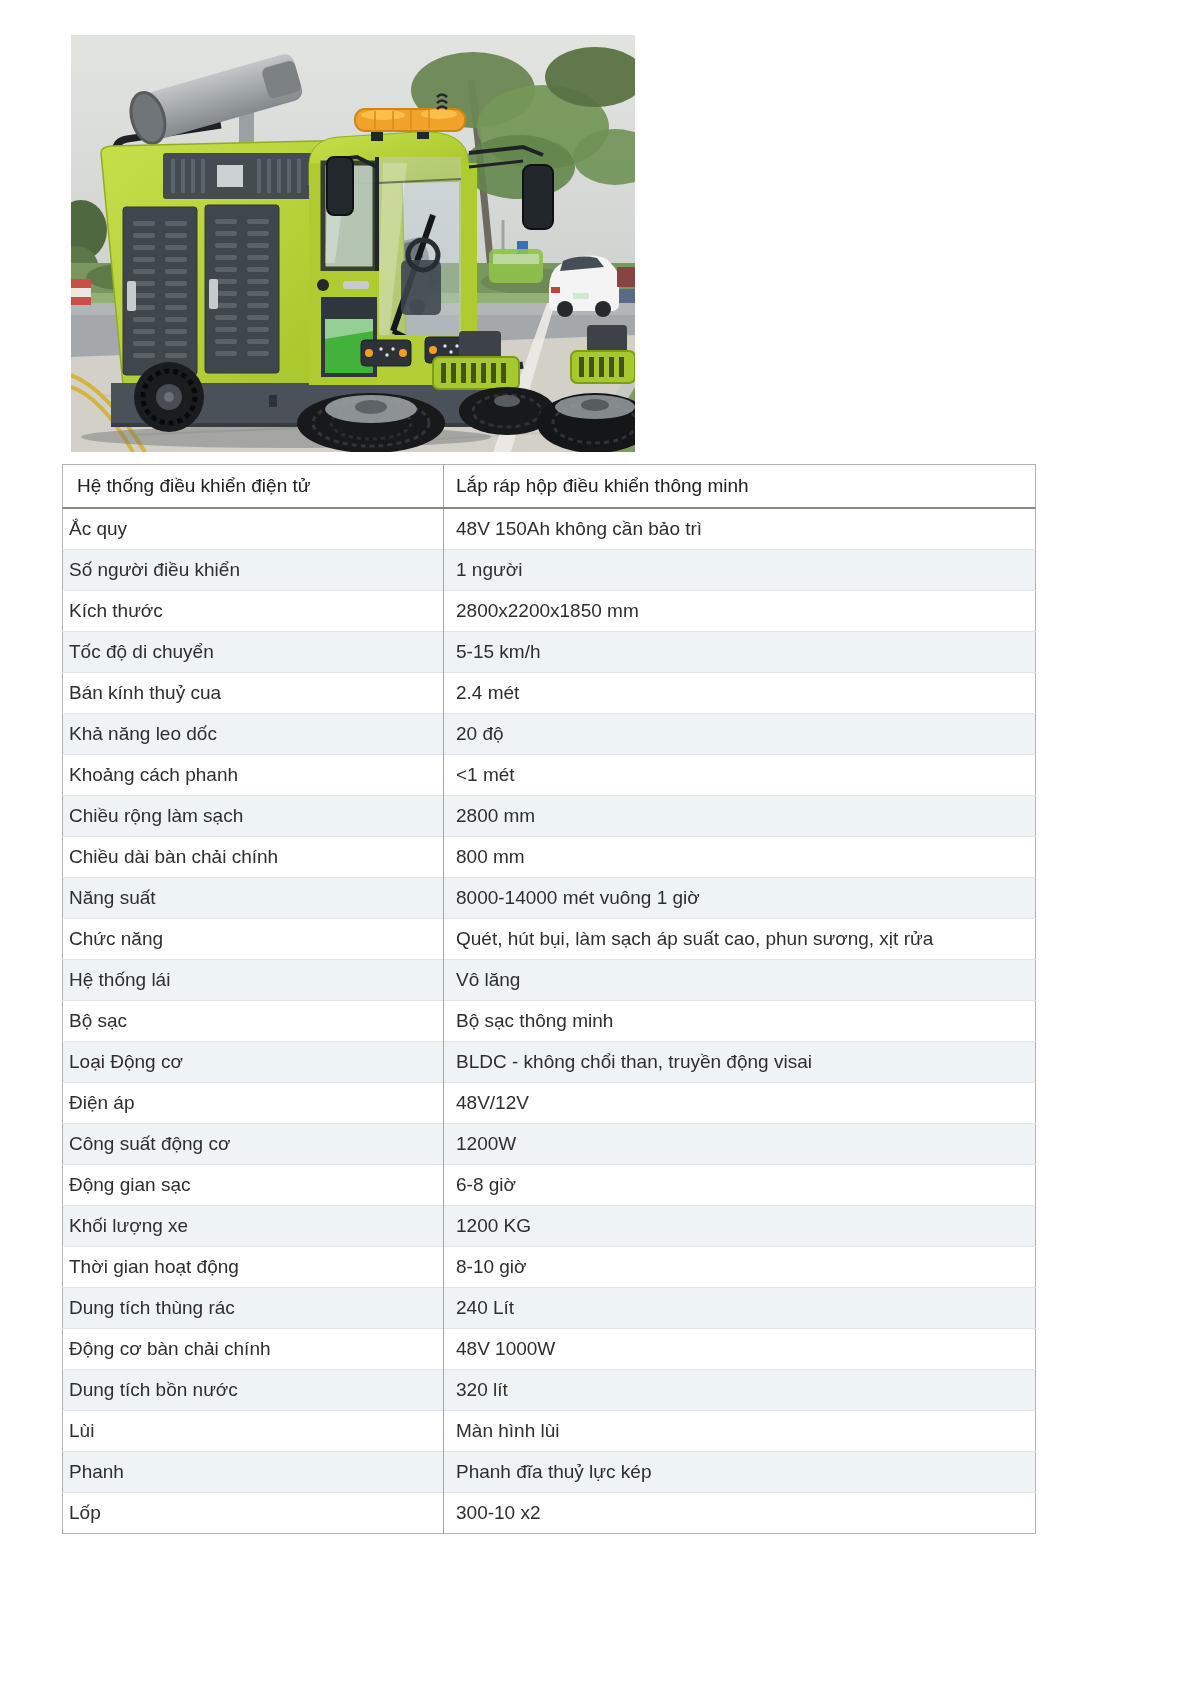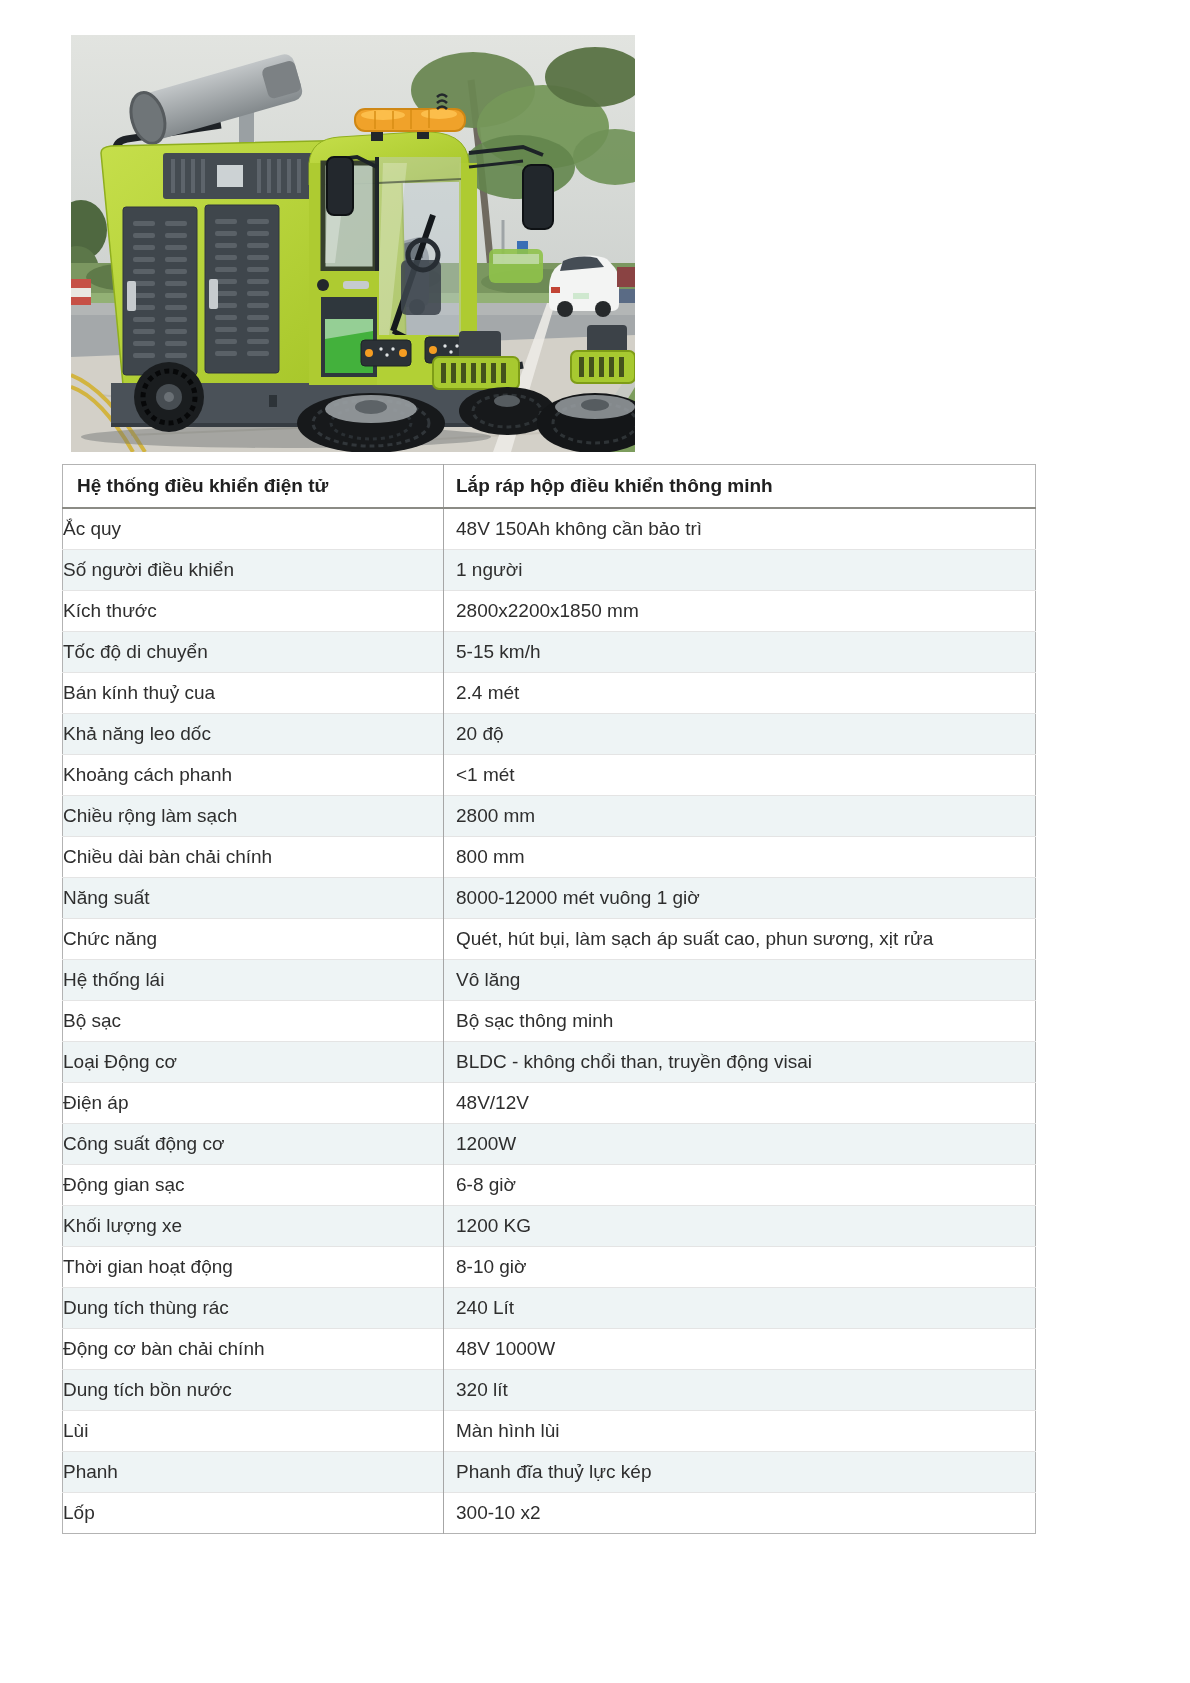--- a/index.html
+++ b/index.html
@@ -20,7 +20,7 @@
   }
   table.spec-table col.c1 { width:381px; }
   table.spec-table th {
-    text-align:left; font-weight:bold; color:#202020;
+    text-align:left; font-weight:normal; color:#202020;
     height:42px; padding:0 14px; background:#ffffff;
     border-bottom:2px solid #8b8b85;
   }

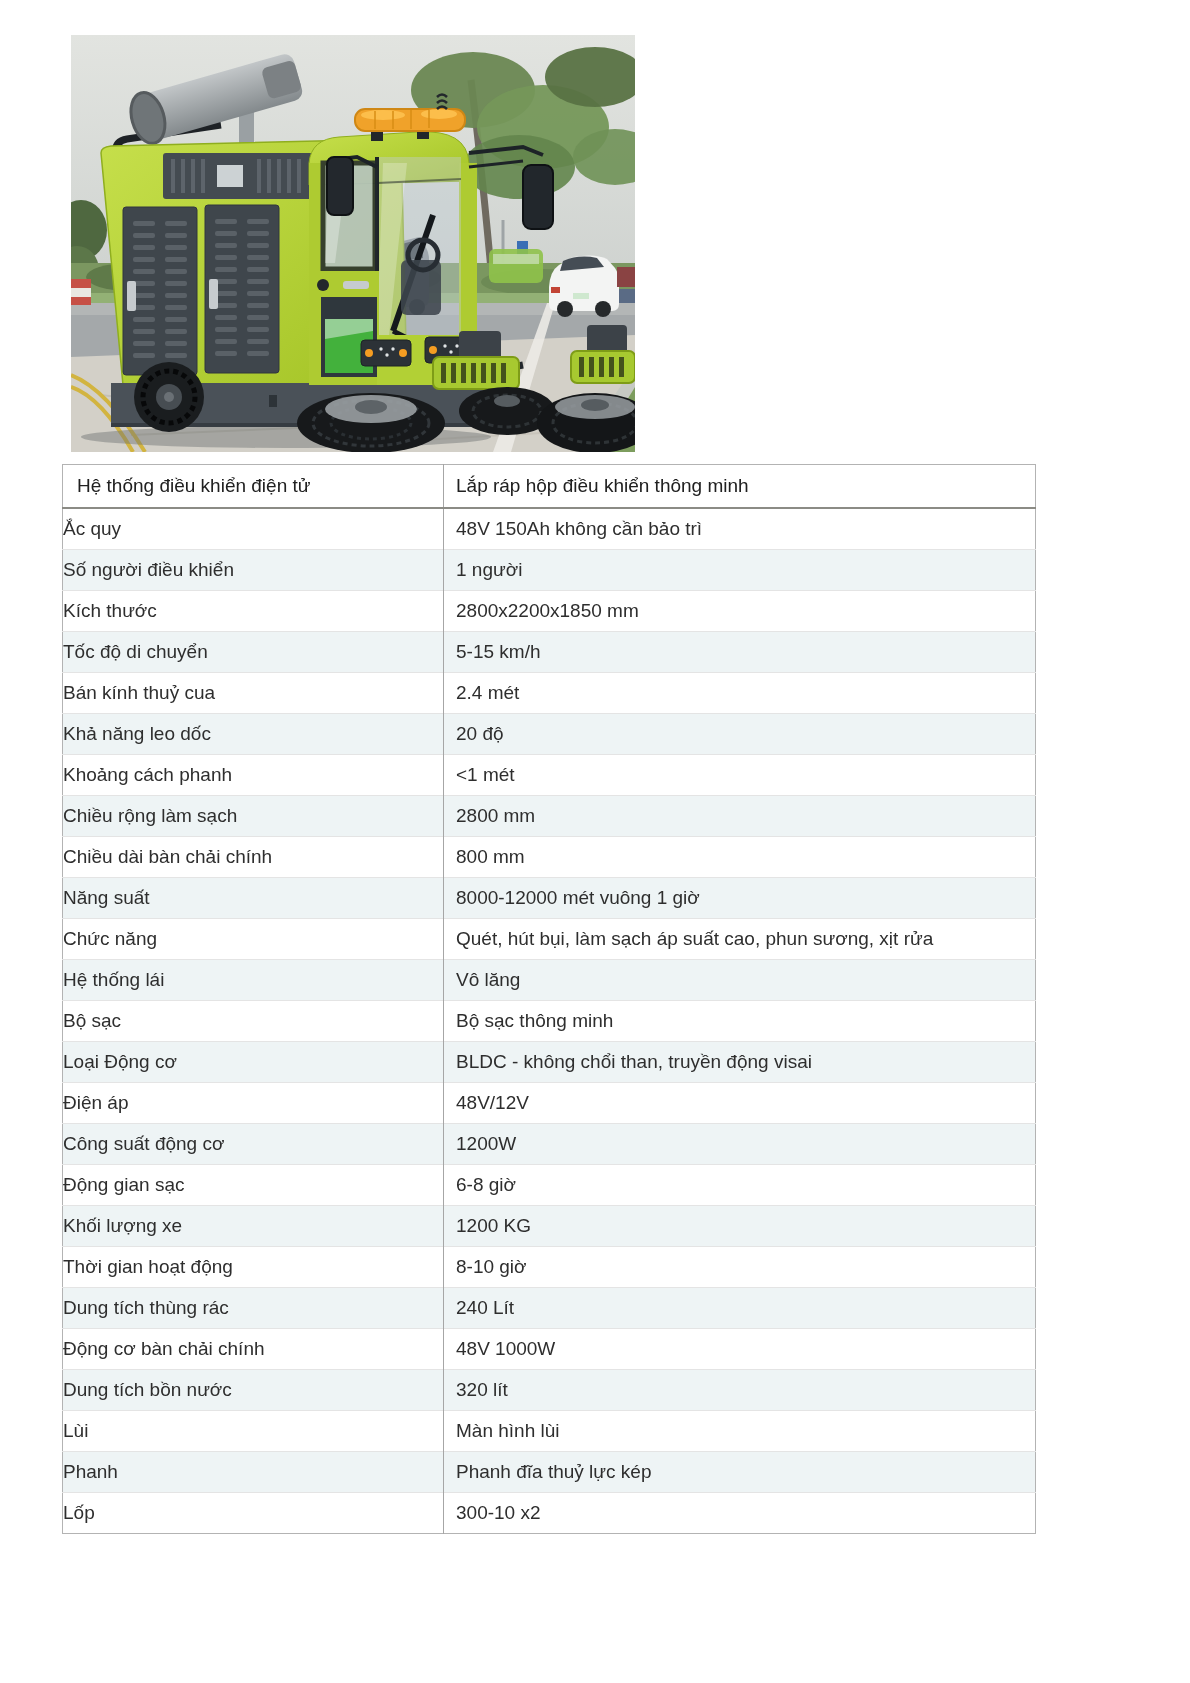--- a/index.html
+++ b/index.html
@@ -25,7 +25,7 @@
     border-bottom:2px solid #8b8b85;
   }
   table.spec-table td {
-    height:40px; padding:0 0;
+    height:40px; padding:0 6px;
     border-top:1px solid #e4e4e4;
     white-space:nowrap; overflow:hidden;
   }

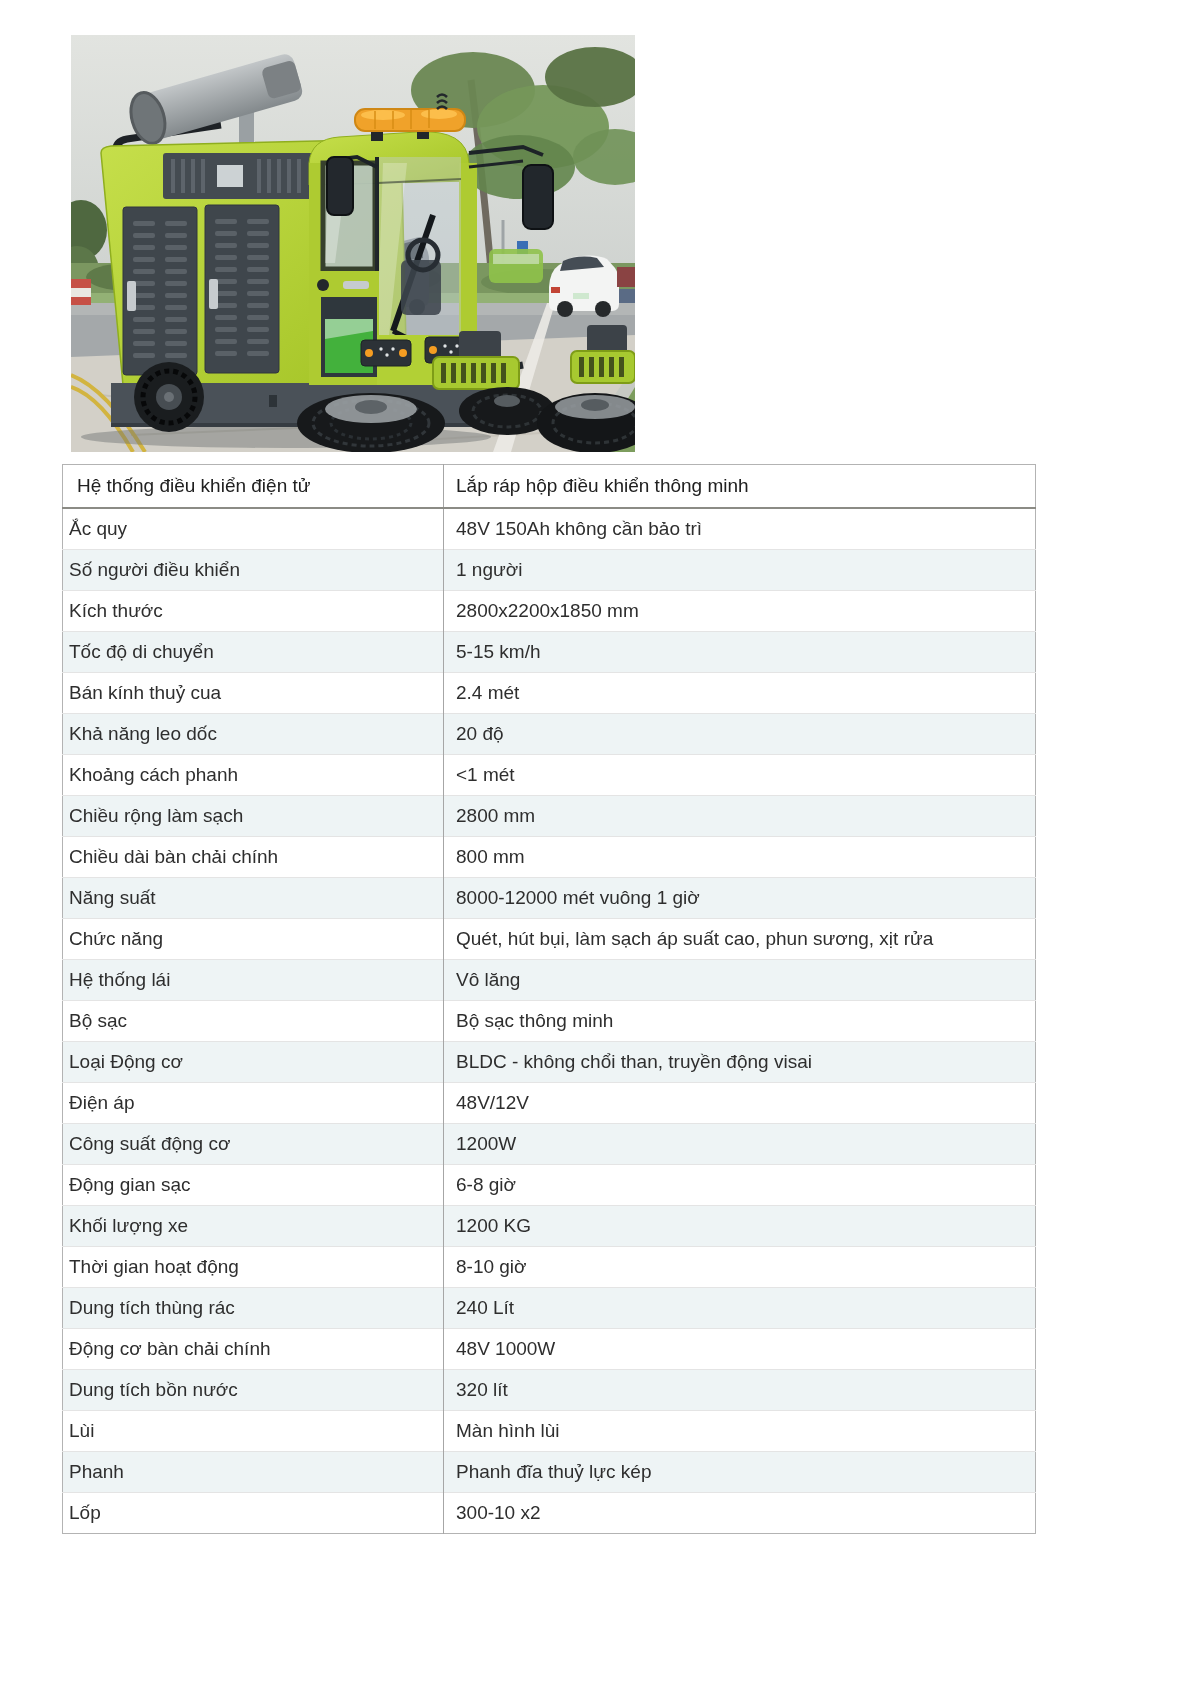--- a/index.html
+++ b/index.html
@@ -361,7 +361,7 @@
         </tr>
         <tr>
           <td>Năng suất</td>
-          <td class="value-cell">8000-12000 mét vuông 1 giờ</td>
+          <td class="value-cell">8000-14000 mét vuông 1 giờ</td>
         </tr>
         <tr>
           <td>Chức năng</td>

